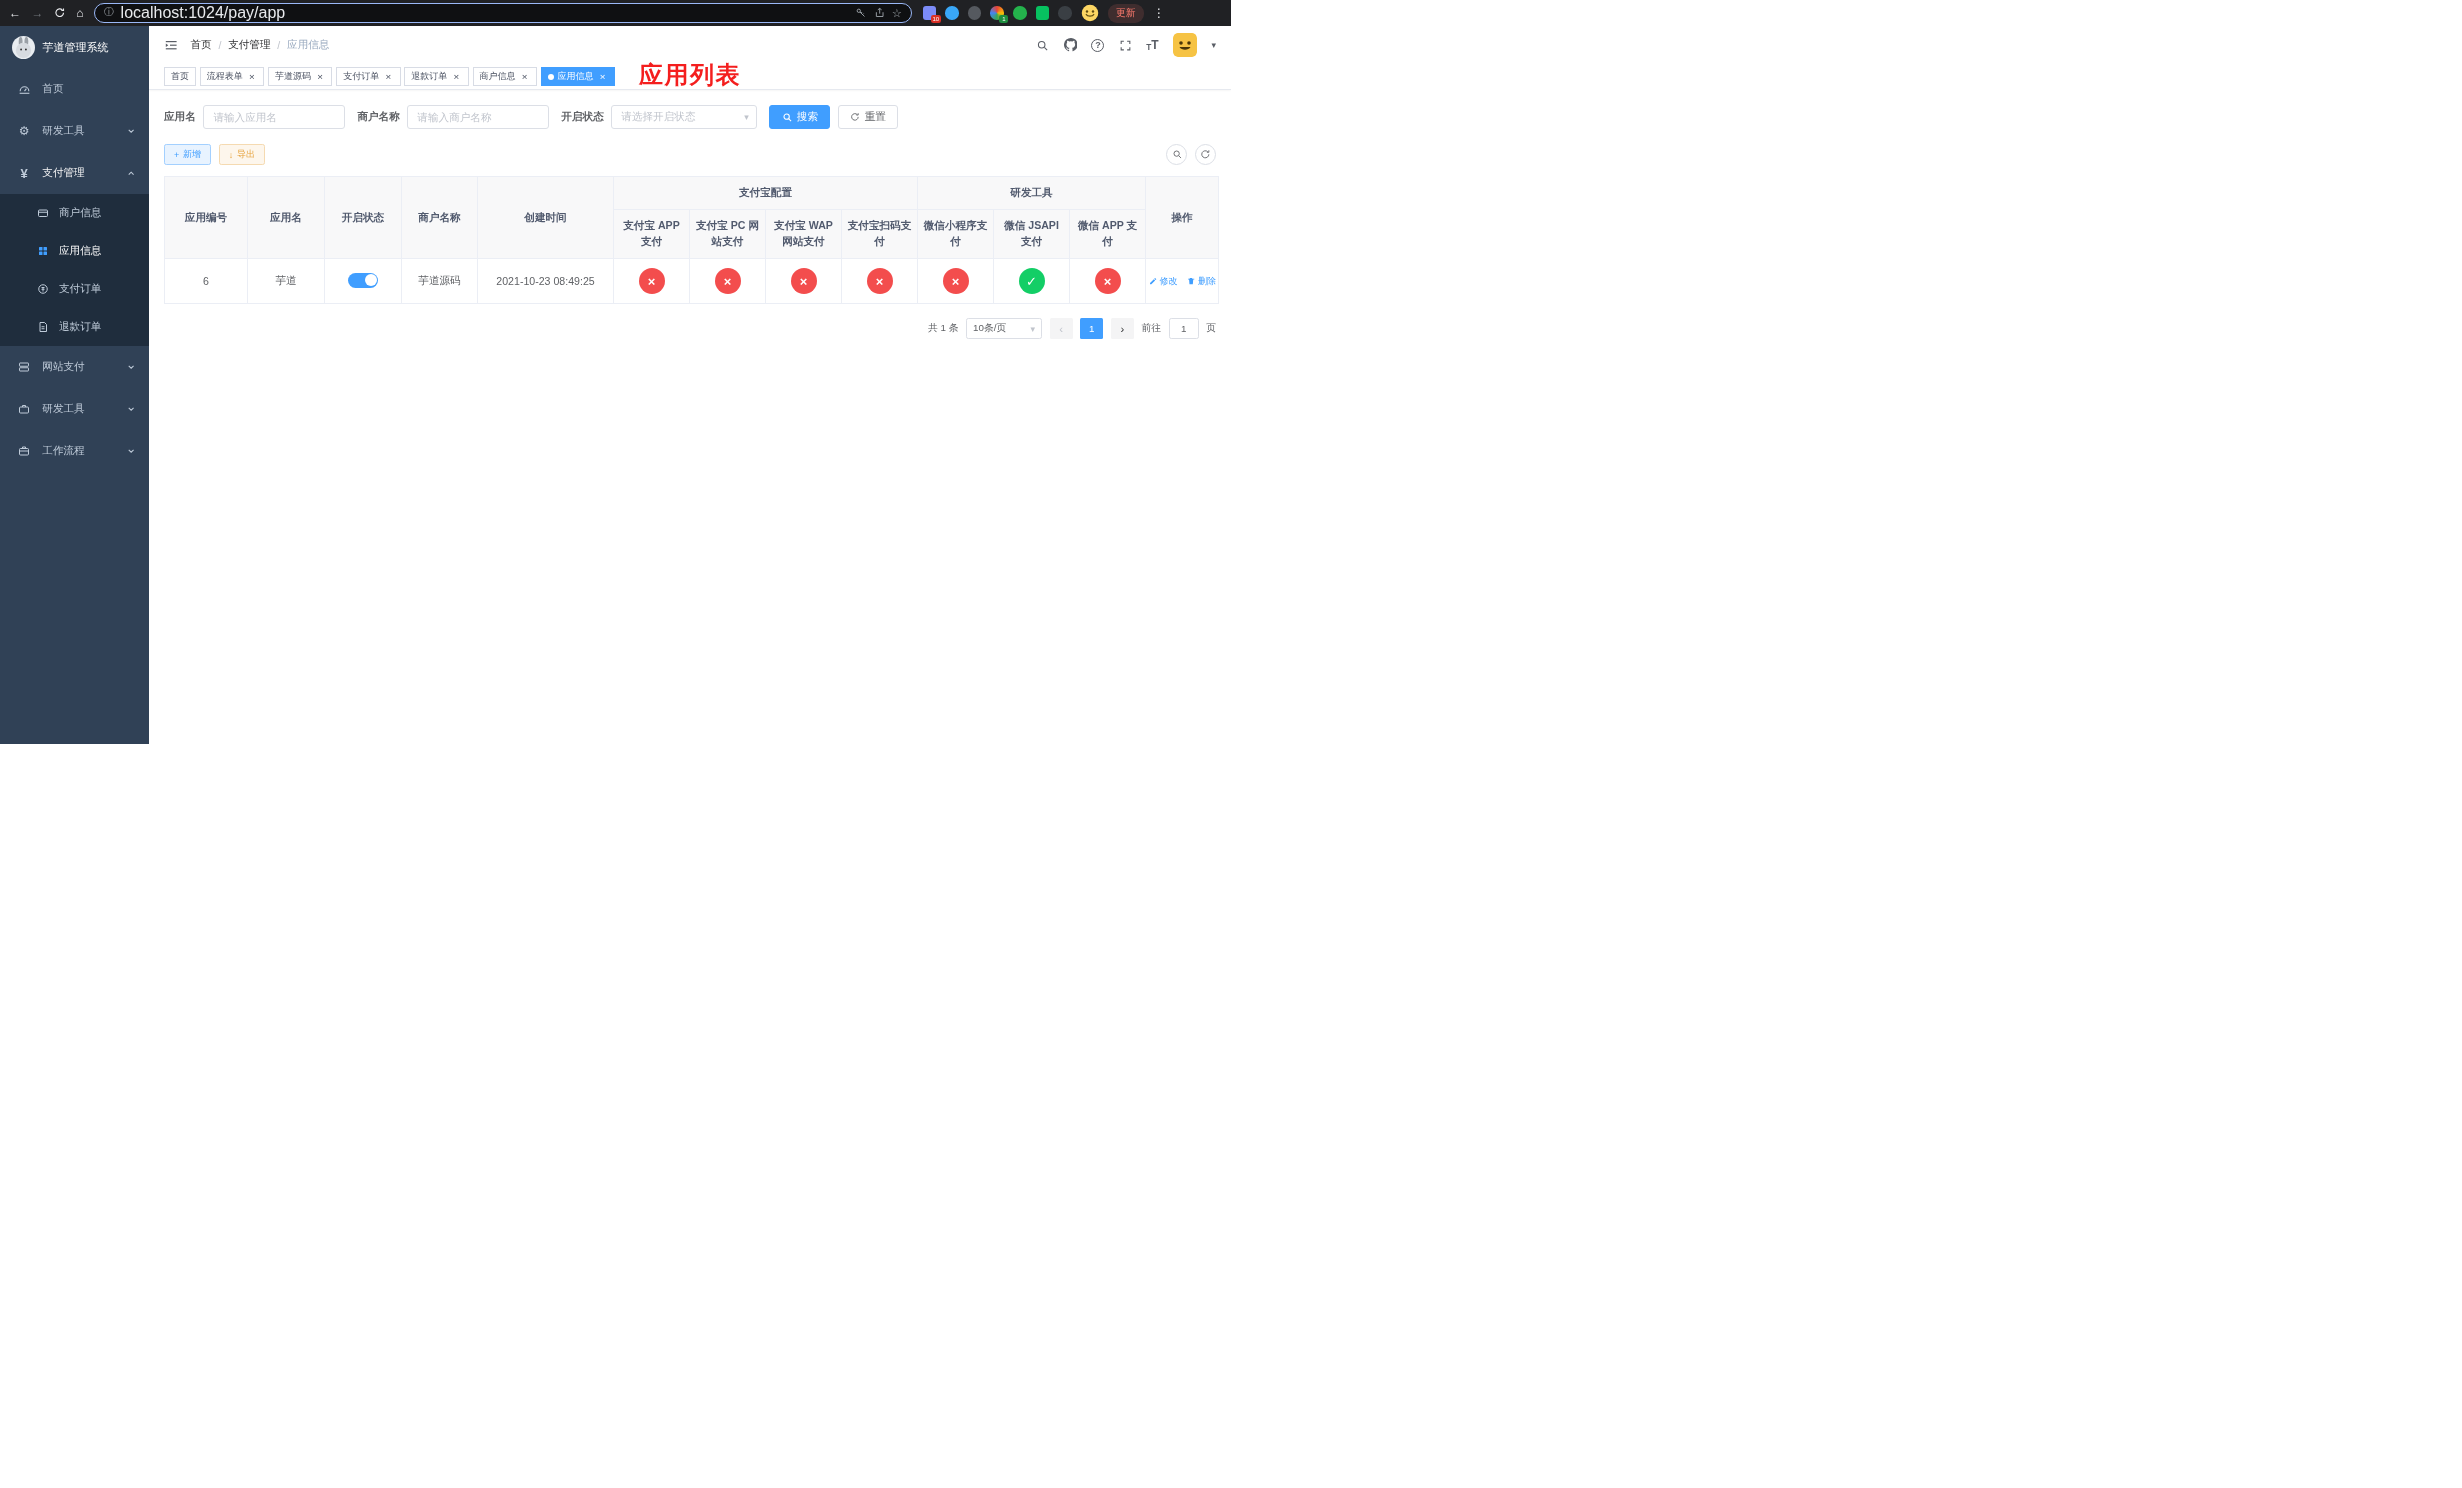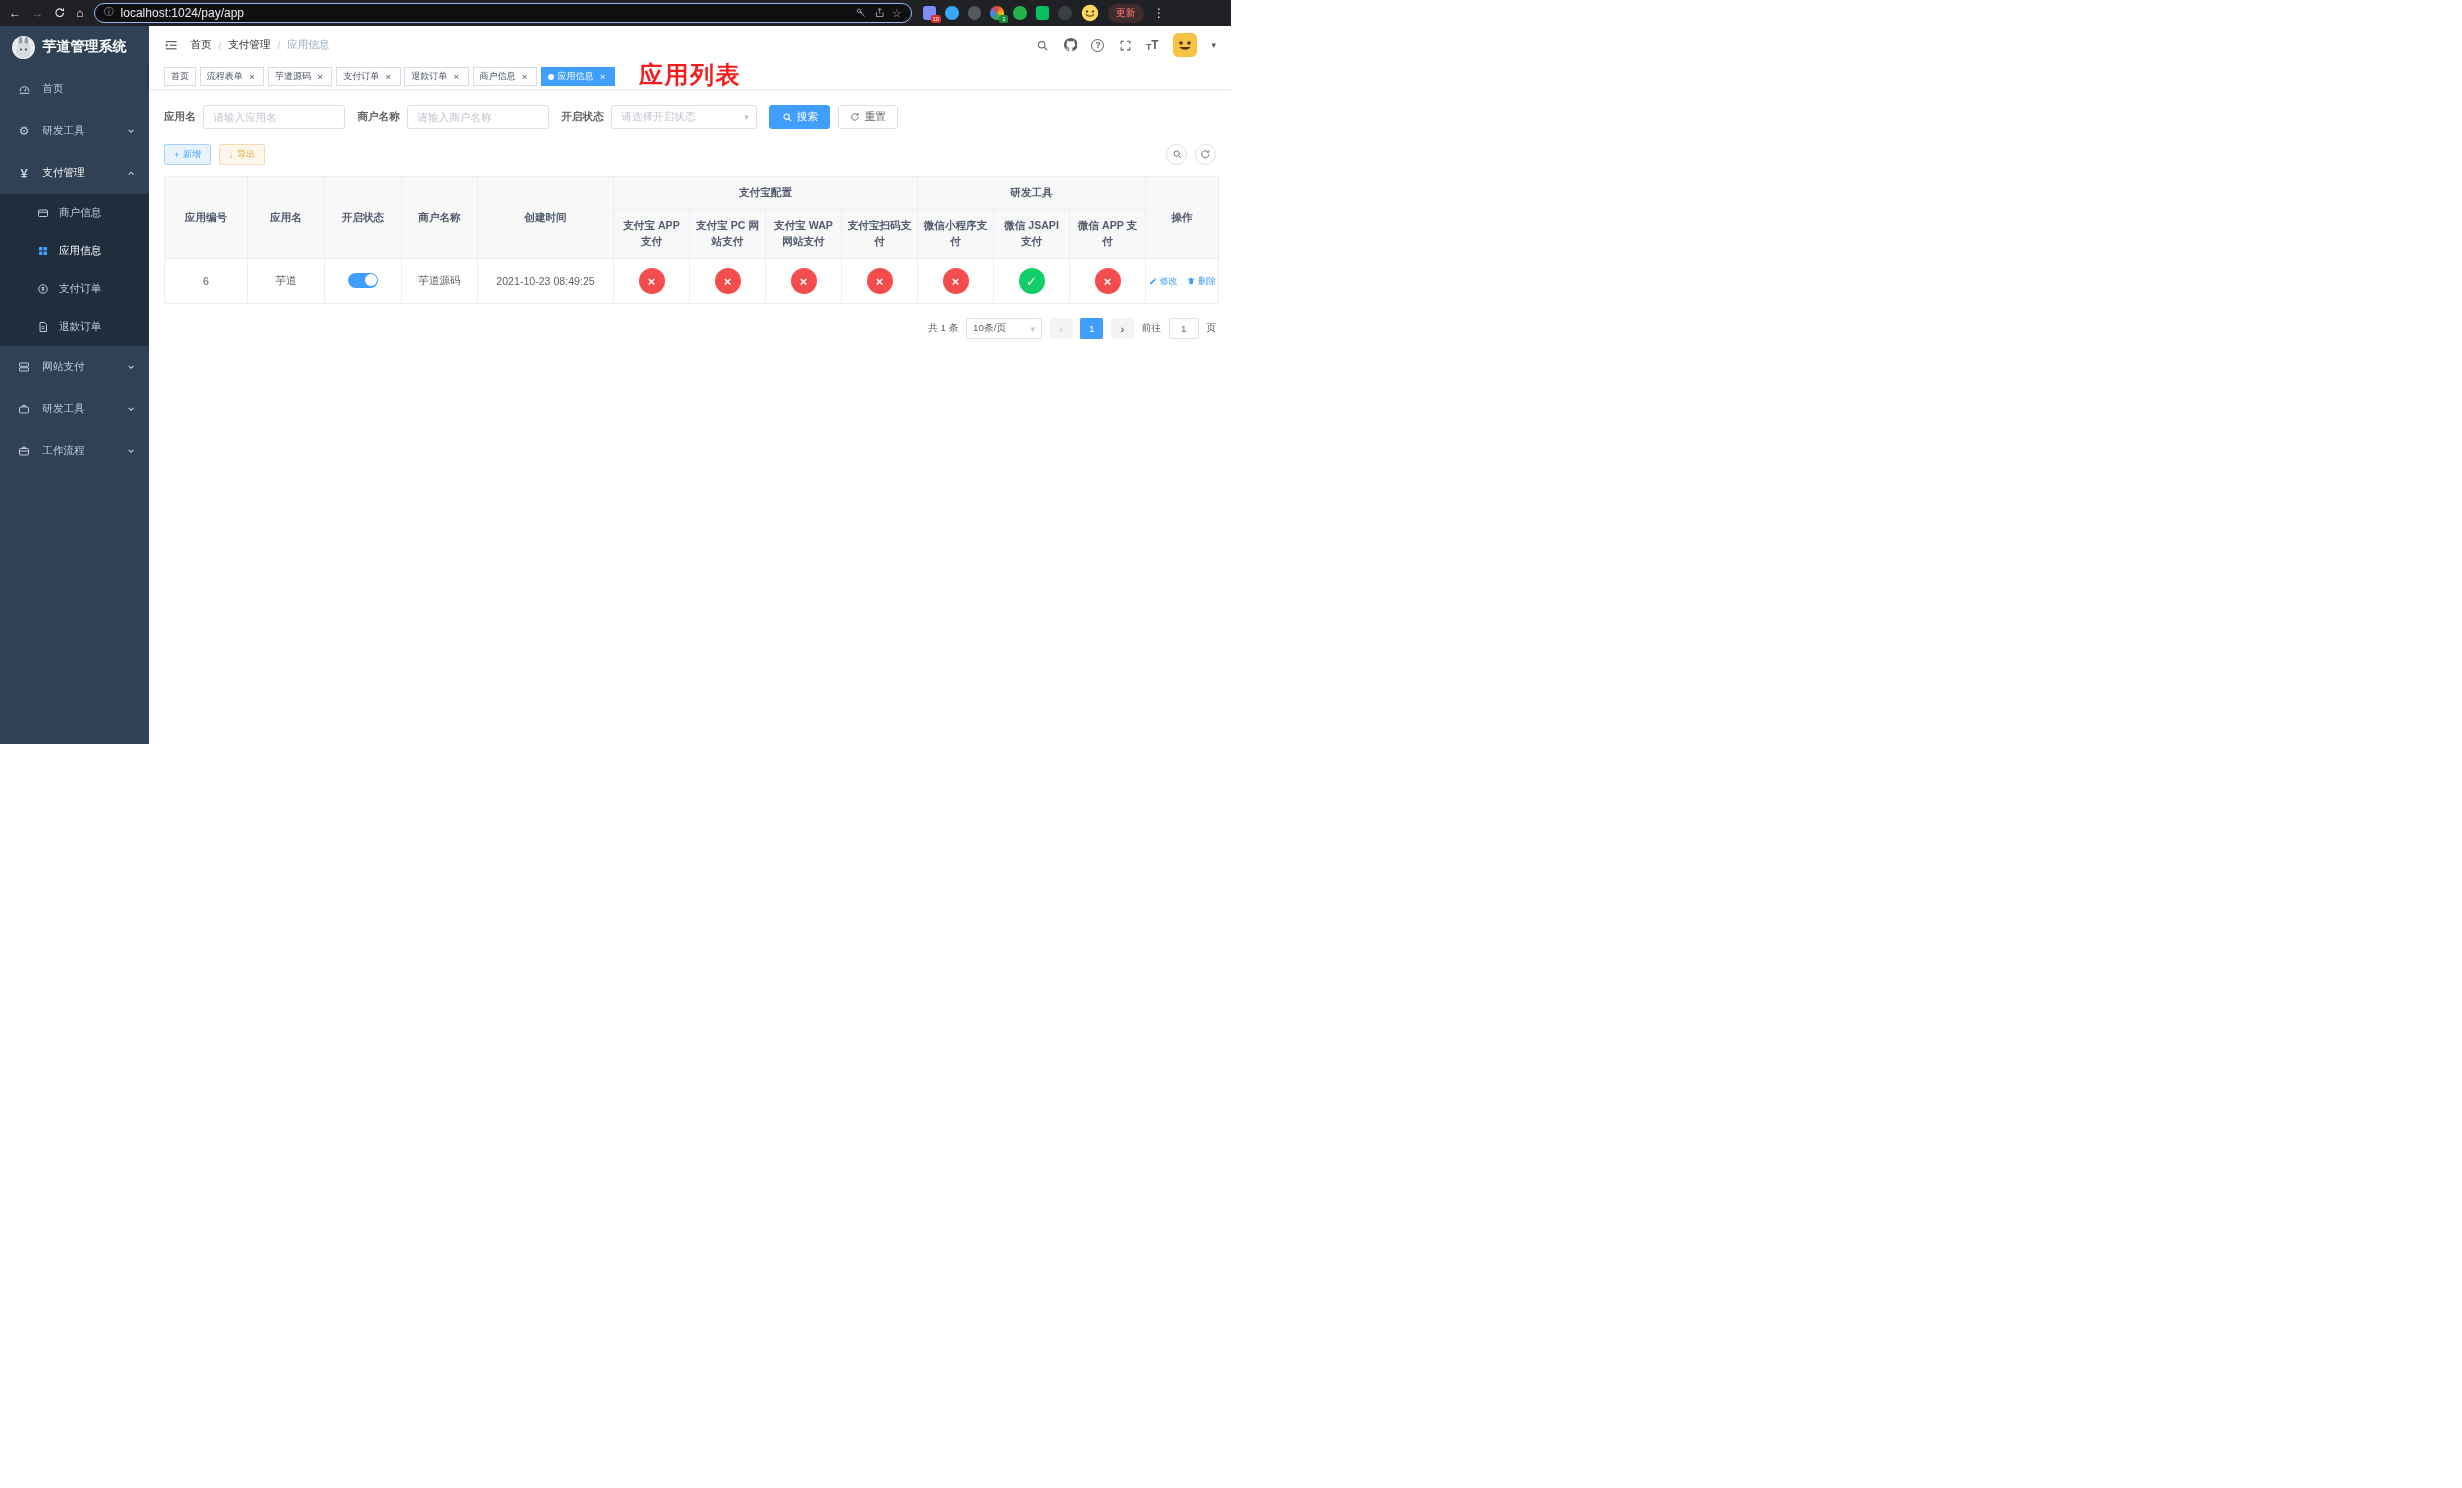--- a/index.html
+++ b/index.html
@@ -16,7 +16,7 @@
   .omnibox { flex:1; max-width:818px; height:20.4px; background:#0f1012; border:1.5px solid #9ab8f7;
     border-radius:10.6px; display:flex; align-items:center; padding:0 9px; gap:6.8px; }
   .omnibox .info-ic { color:#9aa0a6; font-size:9.8px; }
-  .omnibox .url { flex:1; color:#e8eaed; font-size:12px; }
+  .omnibox .url { flex:1; color:#e8eaed; font-size:16px; }
   .omni-ic { color:#9aa0a6; display:flex; align-items:center; cursor:pointer; }
   .omni-ic.star { font-size:11.4px; }
   .ext-row { display:flex; align-items:center; gap:9px; }

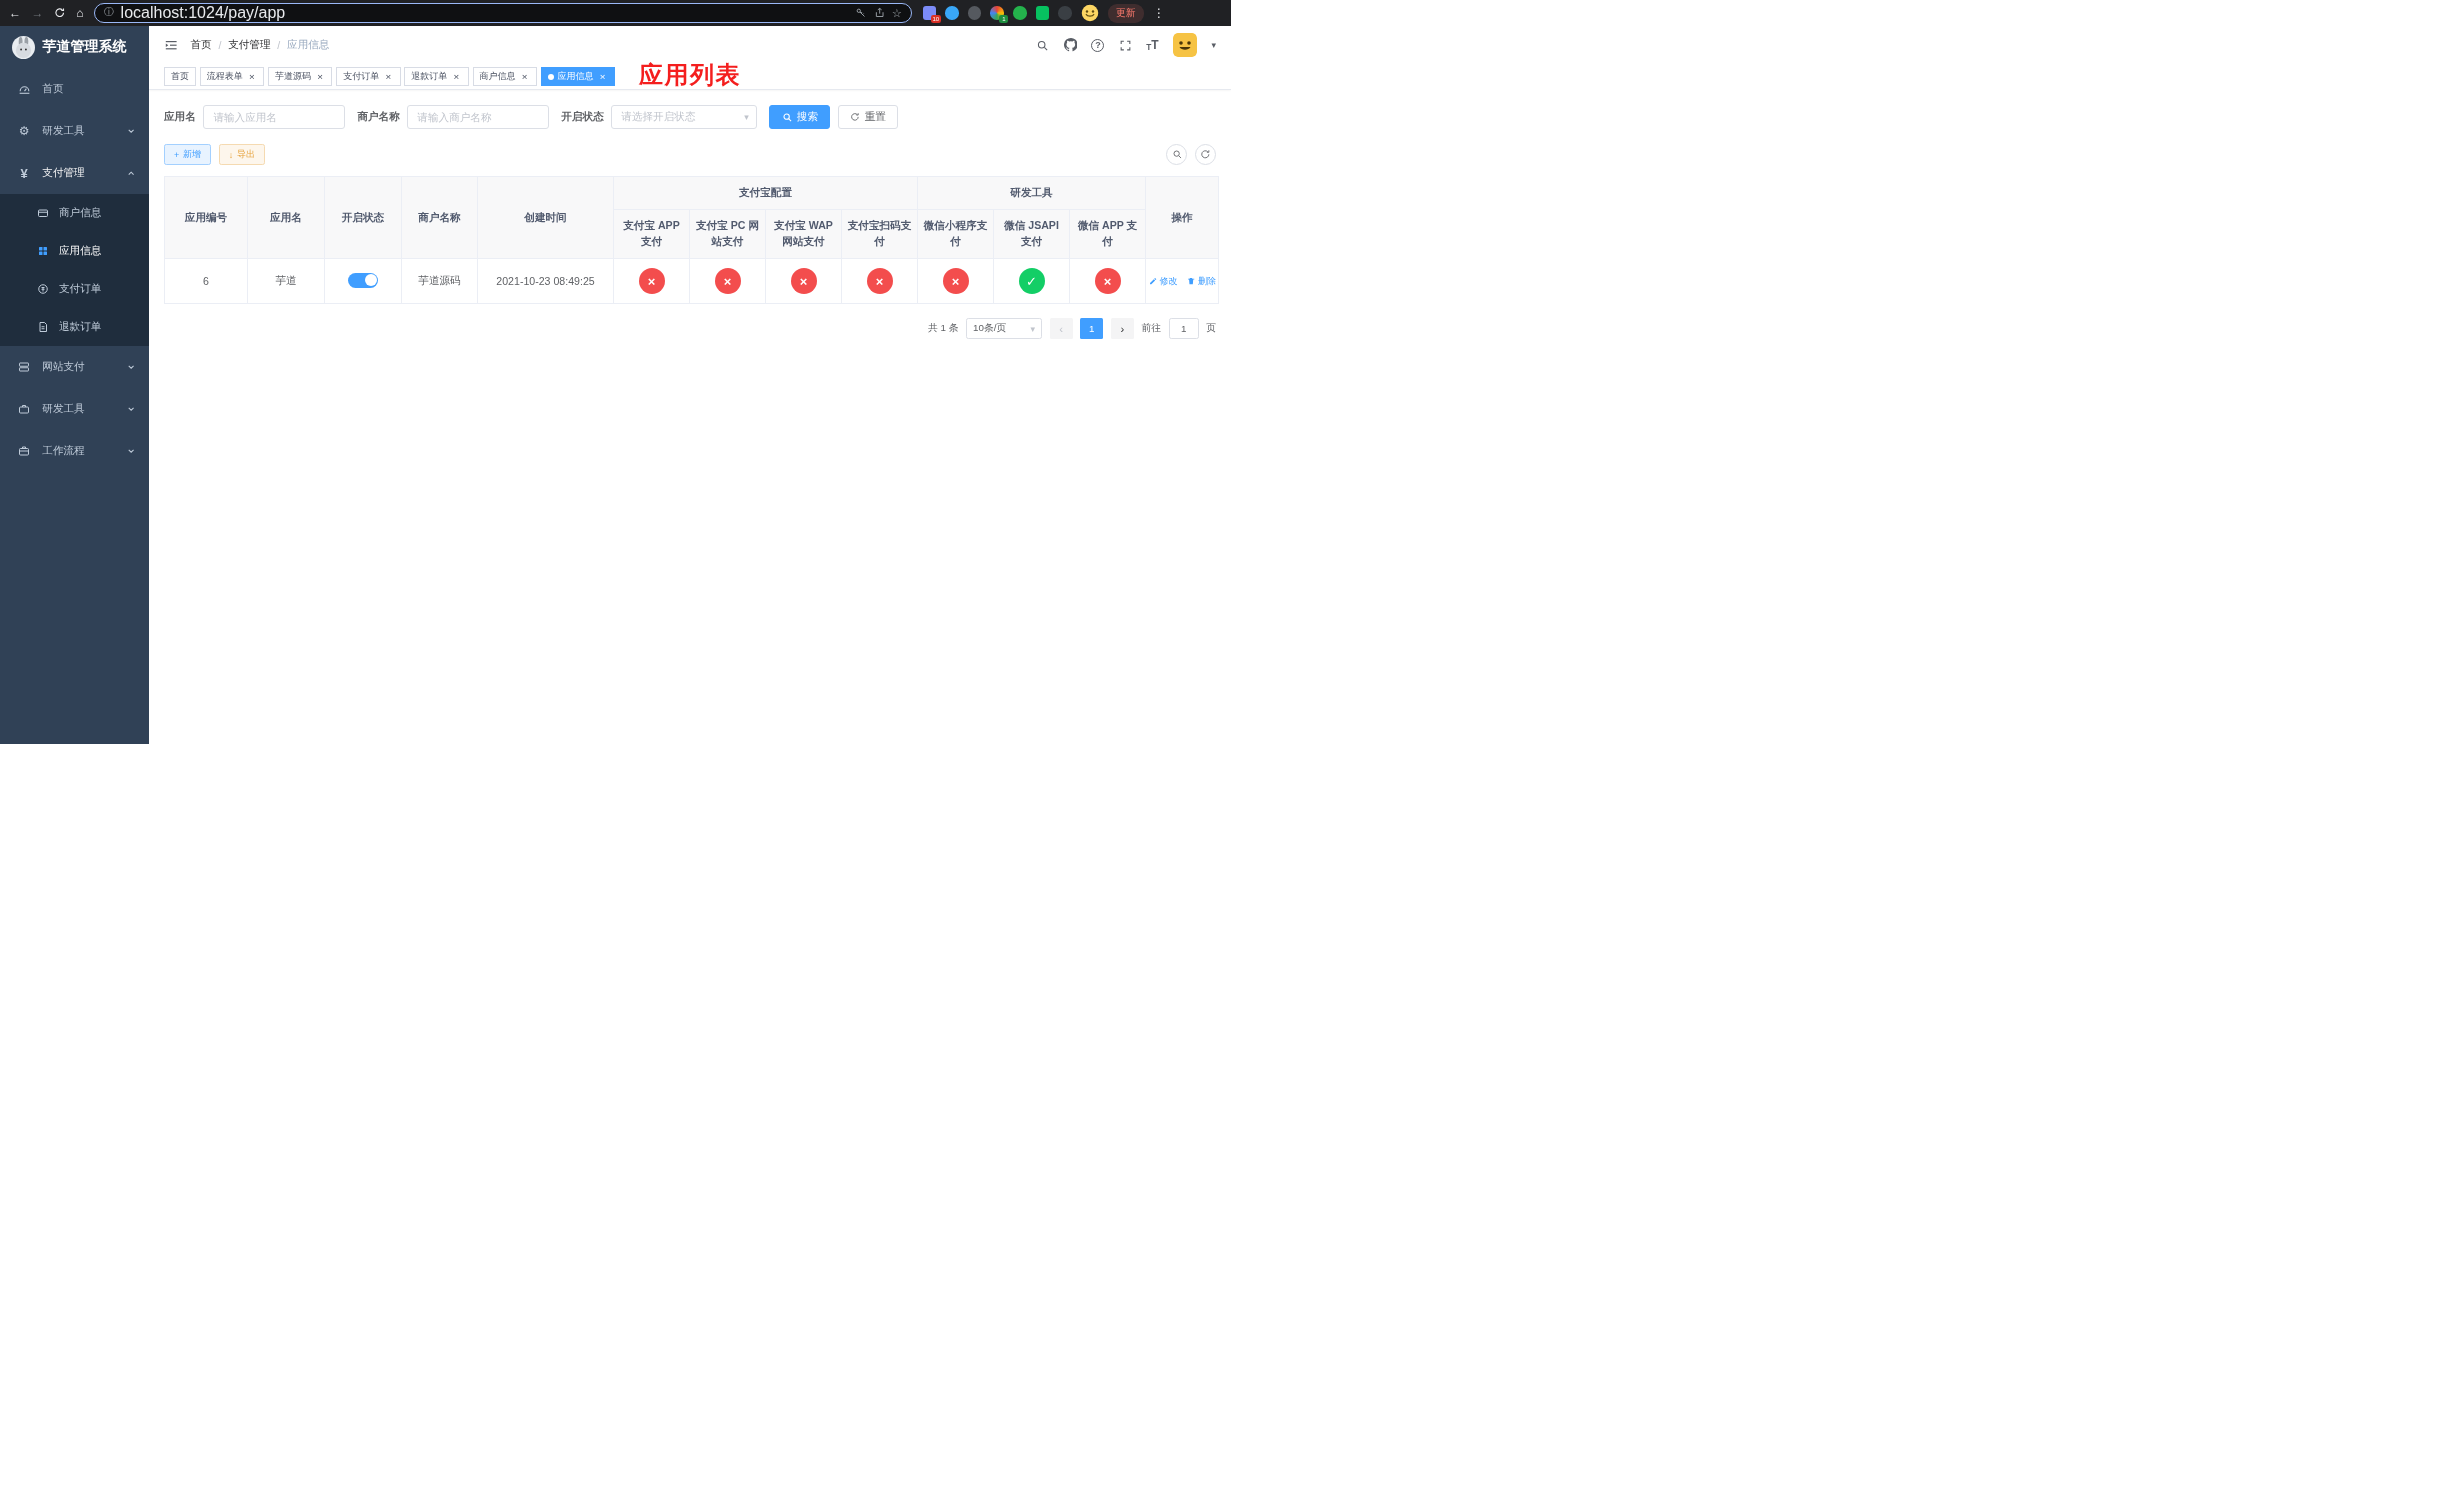--- a/index.html
+++ b/index.html
@@ -41,7 +41,7 @@
   .sidebar { width:149px; flex-shrink:0; background:#304156; color:#bfcbd9; }
   .sb-head { height:42px; display:flex; align-items:center; gap:7.6px; padding-left:12px; cursor:pointer; }
   .sb-avatar { width:23px; height:23px; border-radius:50%; background:#e9edf1; display:flex; align-items:flex-end; justify-content:center; overflow:hidden; }
-  .sb-title { color:#fff; font-size:14px; font-weight:700; }
+  .sb-title { color:#fff; font-size:11px; font-weight:400; }
   .menu-item { height:42px; display:flex; align-items:center; padding:0 13.6px 0 16.7px; font-size:10.6px; cursor:pointer; }
   .mi-icon { width:15px; margin-right:10.6px; display:flex; justify-content:center; align-items:center; font-size:12px; }
   .mi-icon.glyph { font-style:normal; }

